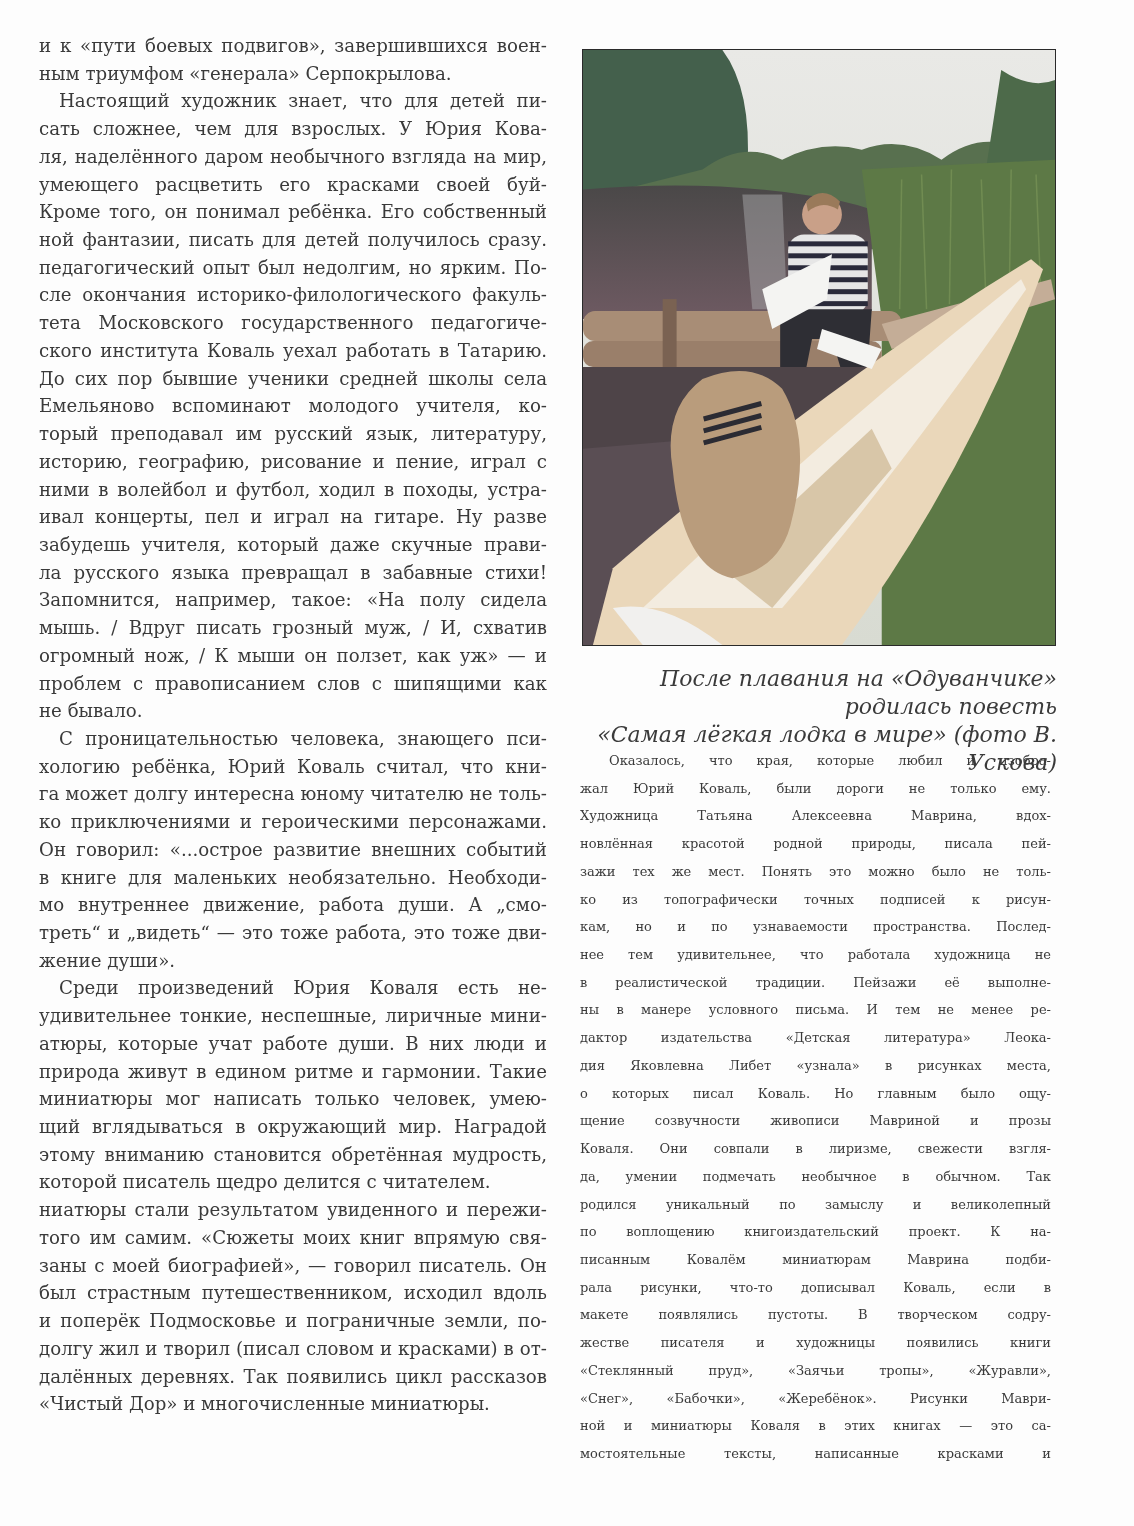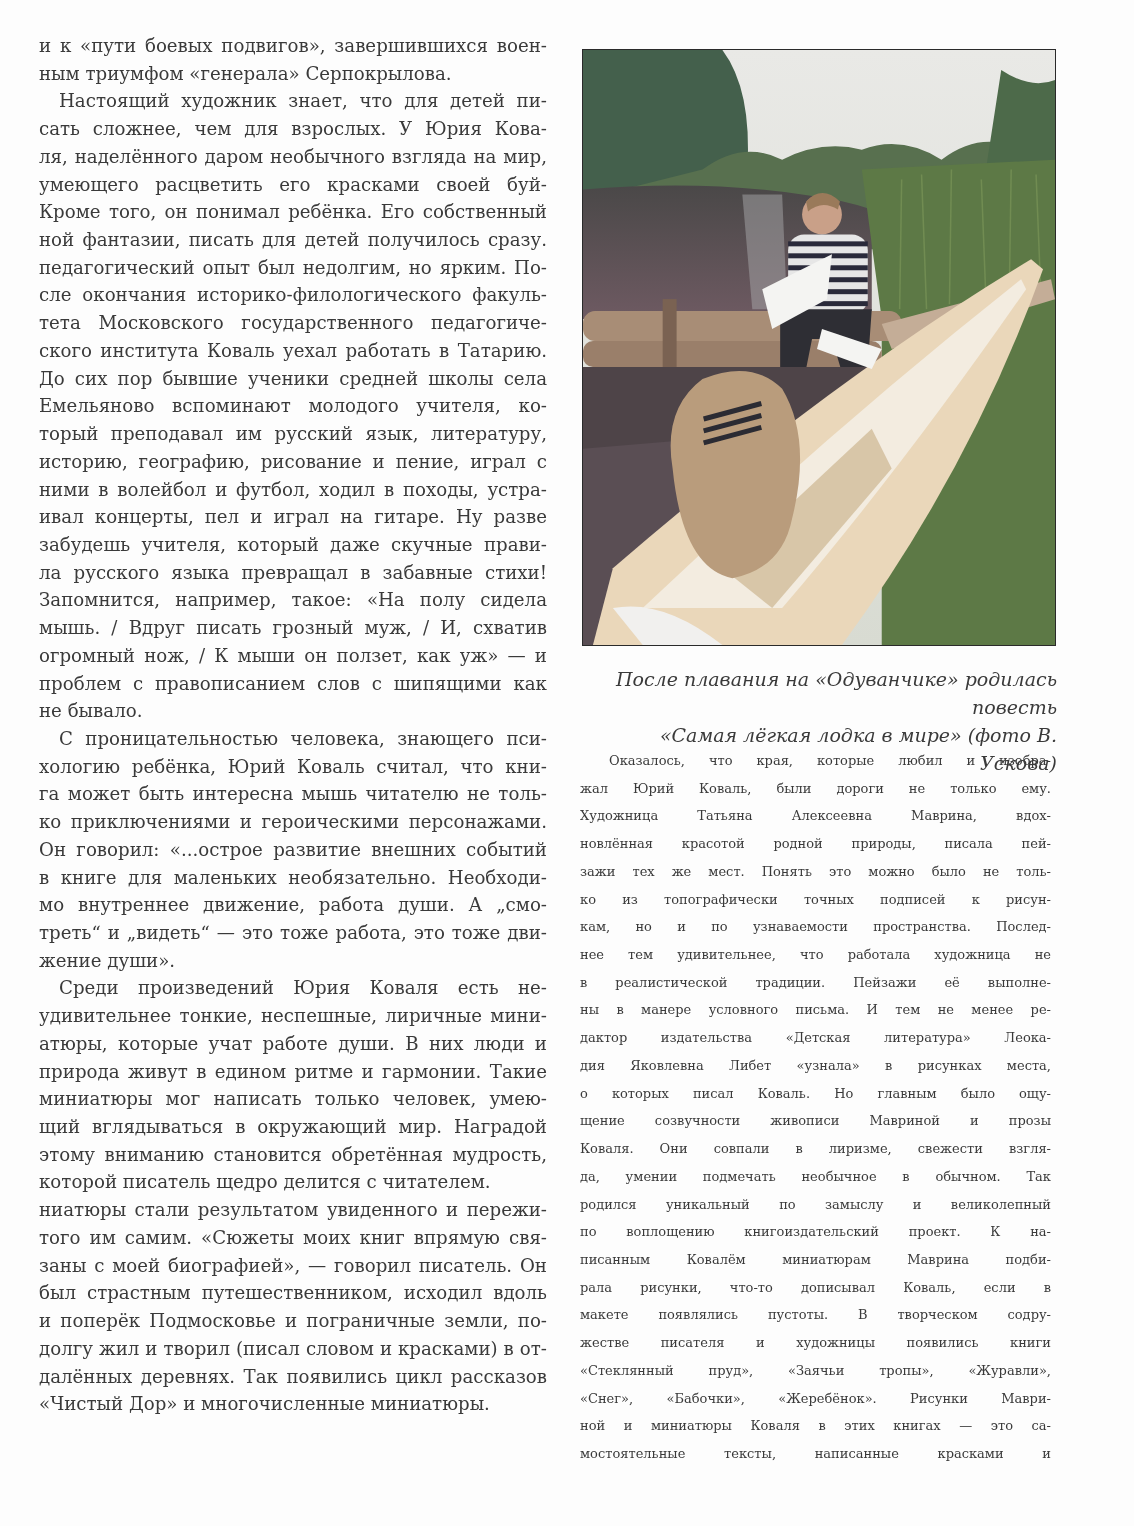--- a/index.html
+++ b/index.html
@@ -30,7 +30,7 @@
   .photo svg { display: block; width: 100%; height: 100%; }
   .caption {
     position: absolute; left: 582px; top: 665px; width: 475px;
-    font-style: italic; font-size: 19px; line-height: 28px; color: #3a3a3a;
+    font-style: italic; font-size: 22px; line-height: 28px; color: #3a3a3a;
     text-align: right;
   }
   .caption span { display: block; }

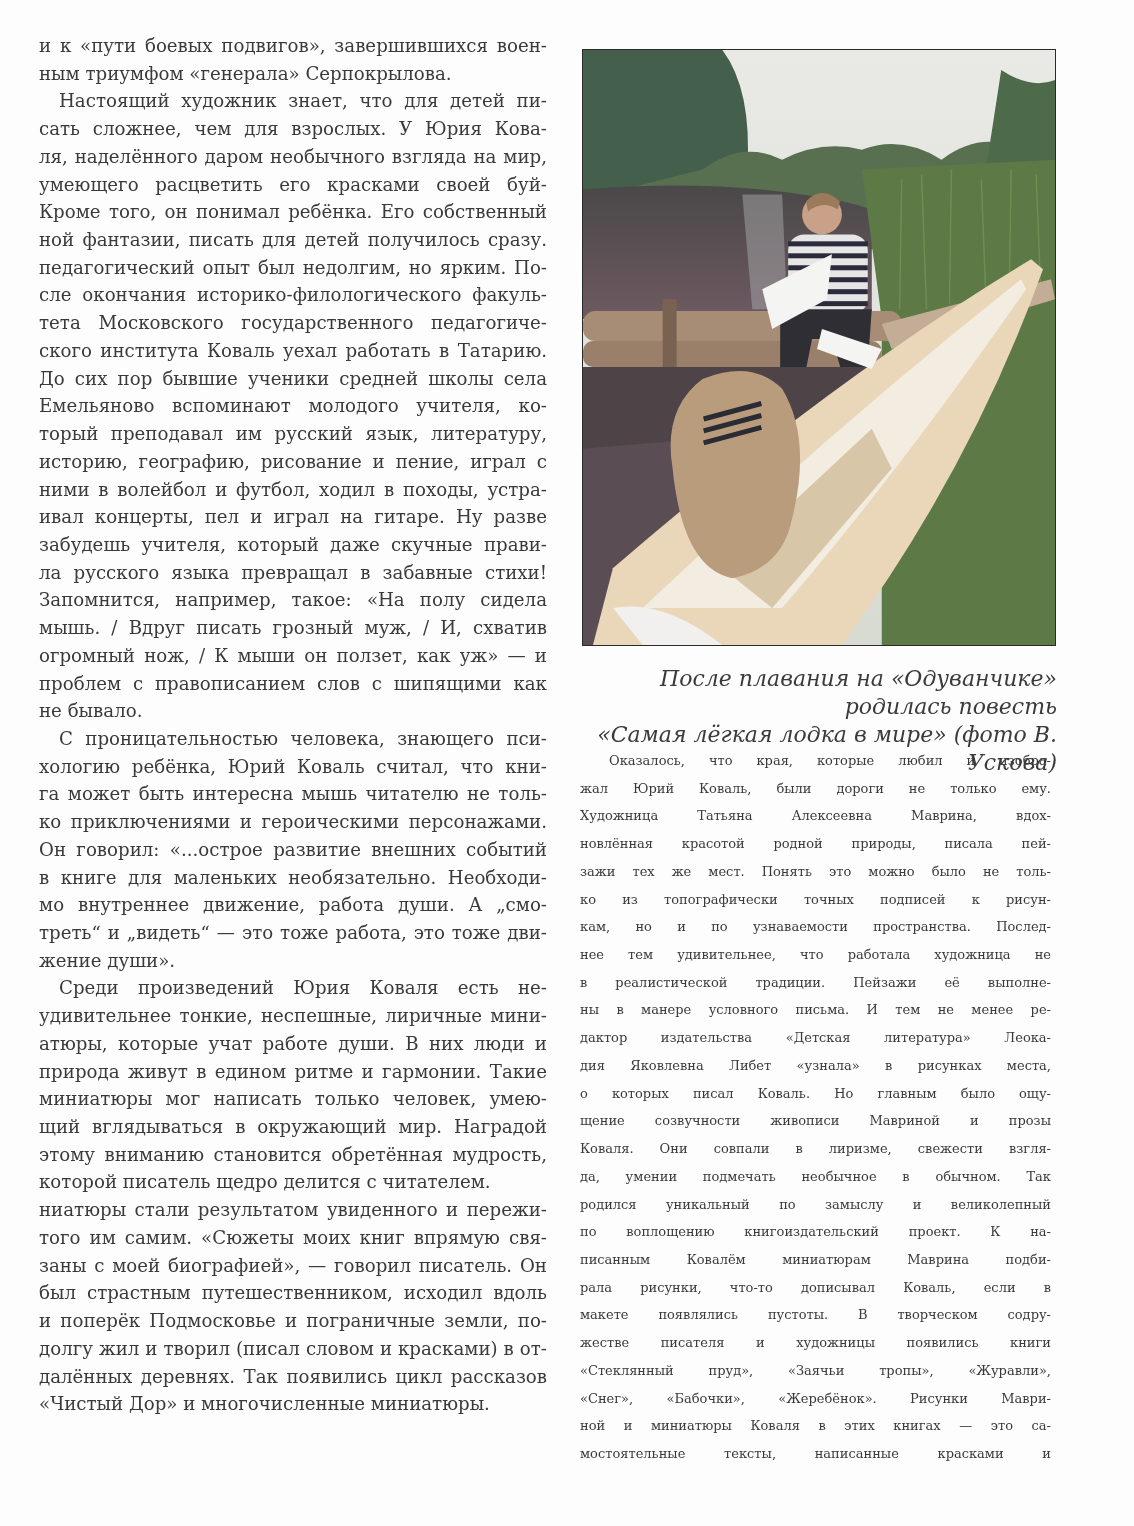--- a/index.html
+++ b/index.html
@@ -66,7 +66,7 @@
     <span class="line last">не бывало.</span>
     <span class="line indent">С проницательностью человека, знающего пси-</span>
     <span class="line">хологию ребёнка, Юрий Коваль считал, что кни-</span>
-    <span class="line">га может быть интересна мышь читателю не толь-</span>
+    <span class="line">га может долгу интересна юному читателю не толь-</span>
     <span class="line">ко приключениями и героическими персонажами.</span>
     <span class="line">Он говорил: «...острое развитие внешних событий</span>
     <span class="line">в книге для маленьких необязательно. Необходи-</span>

